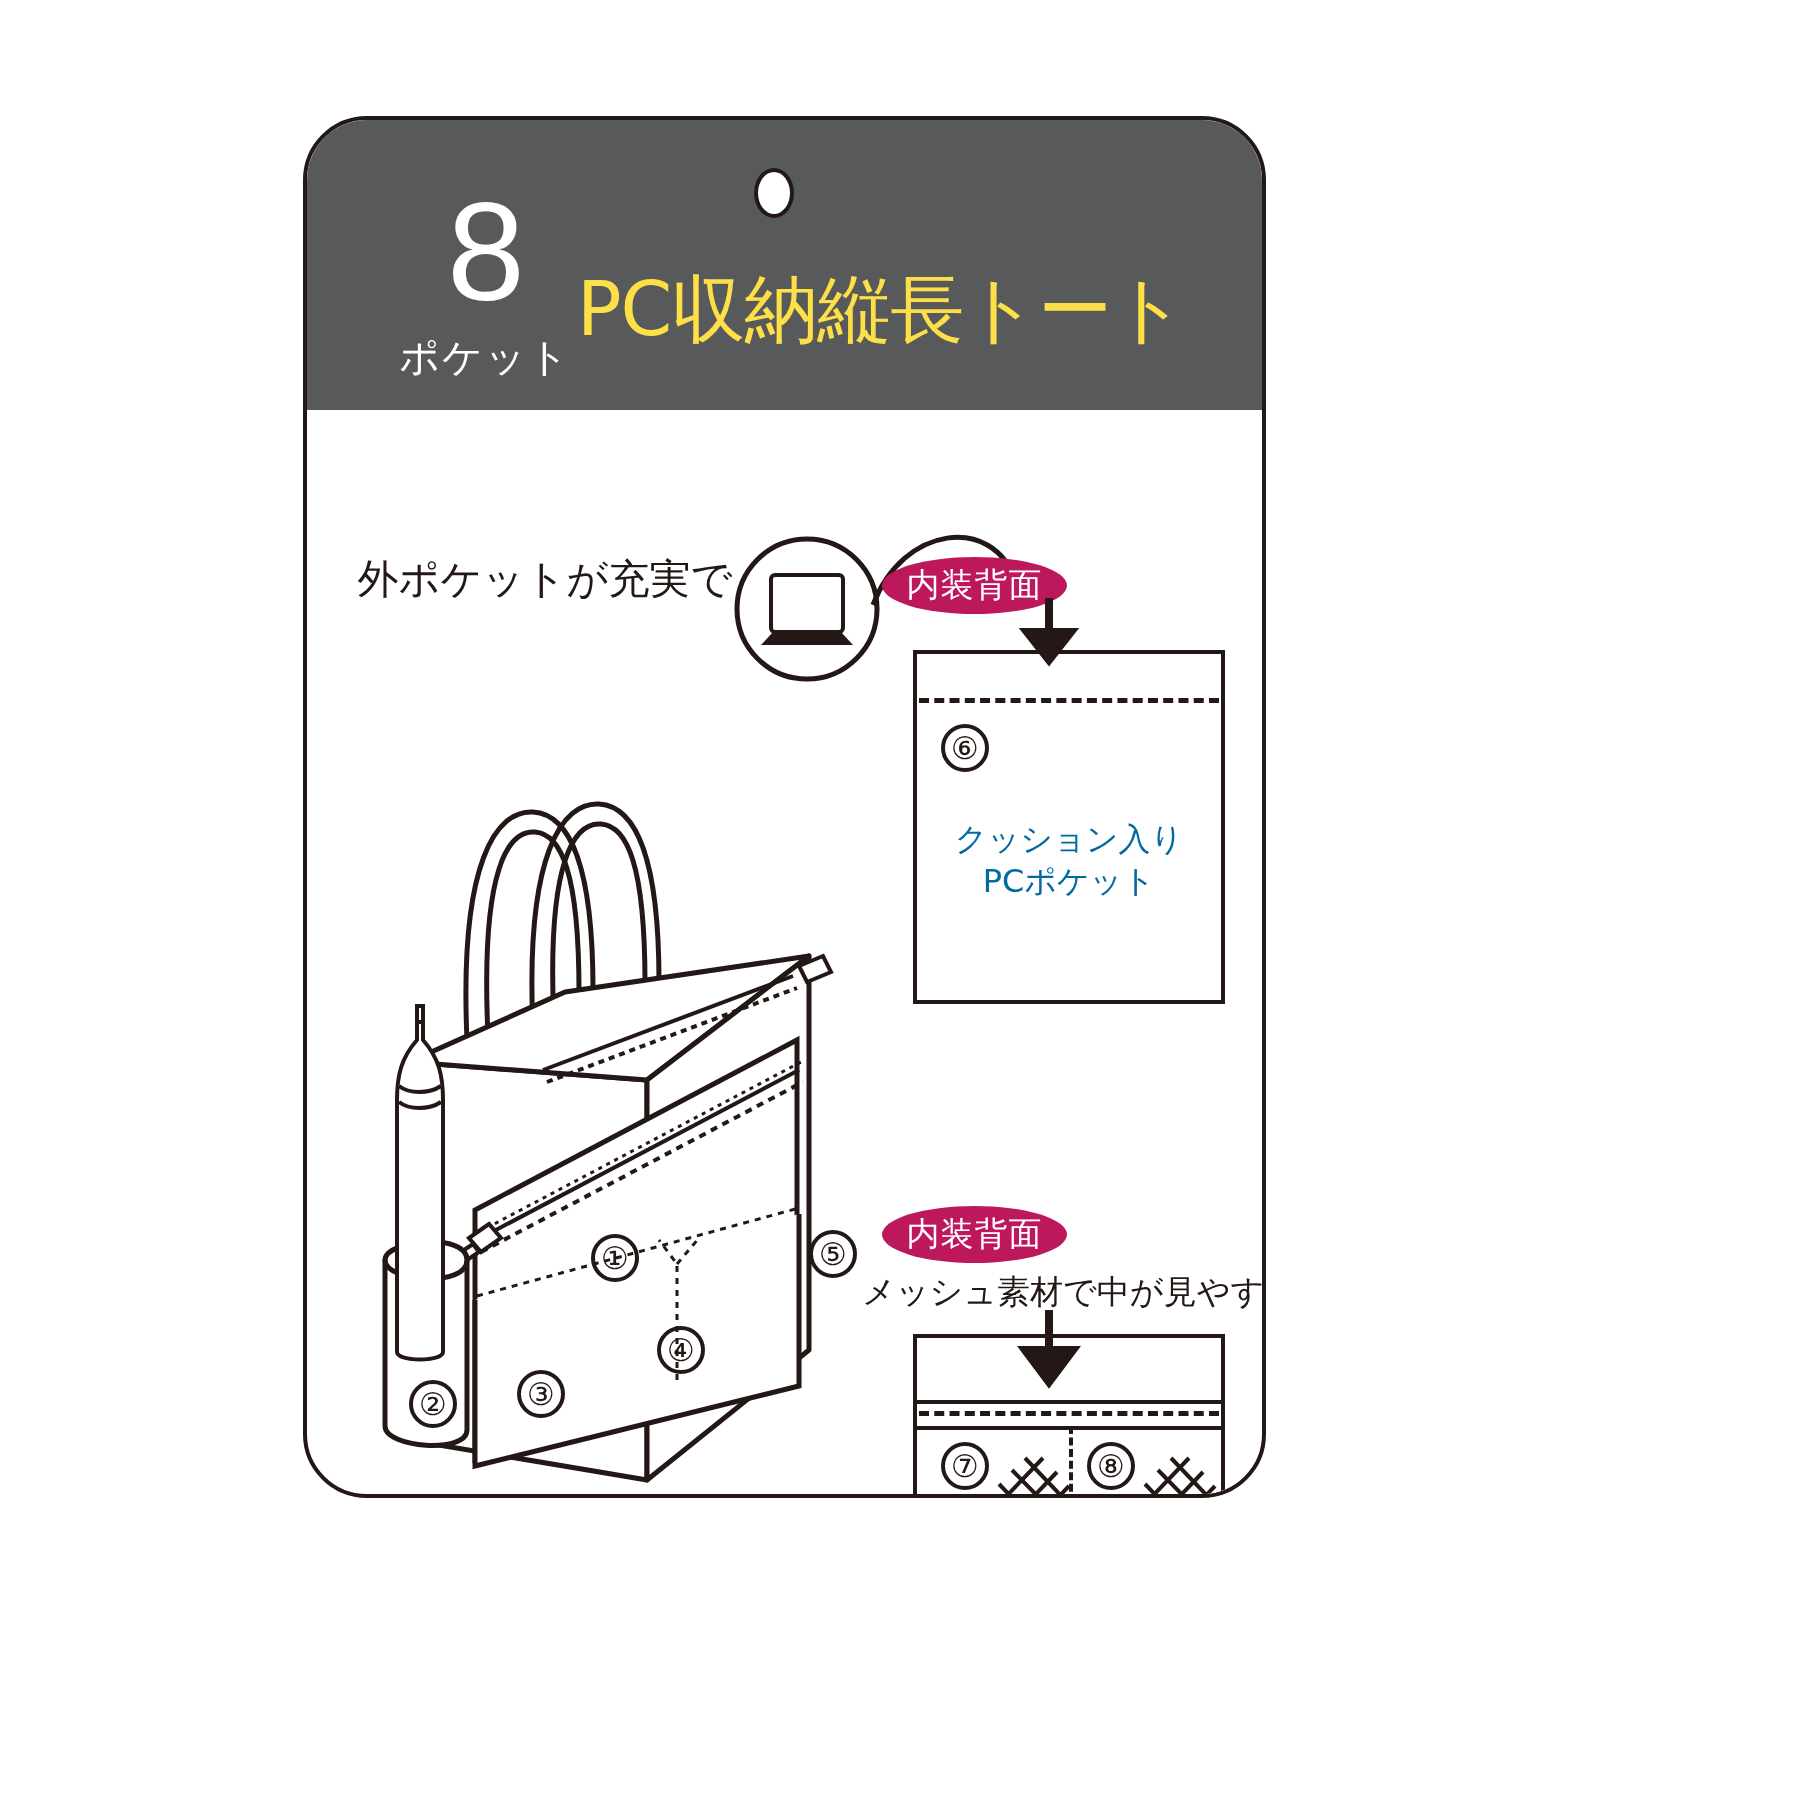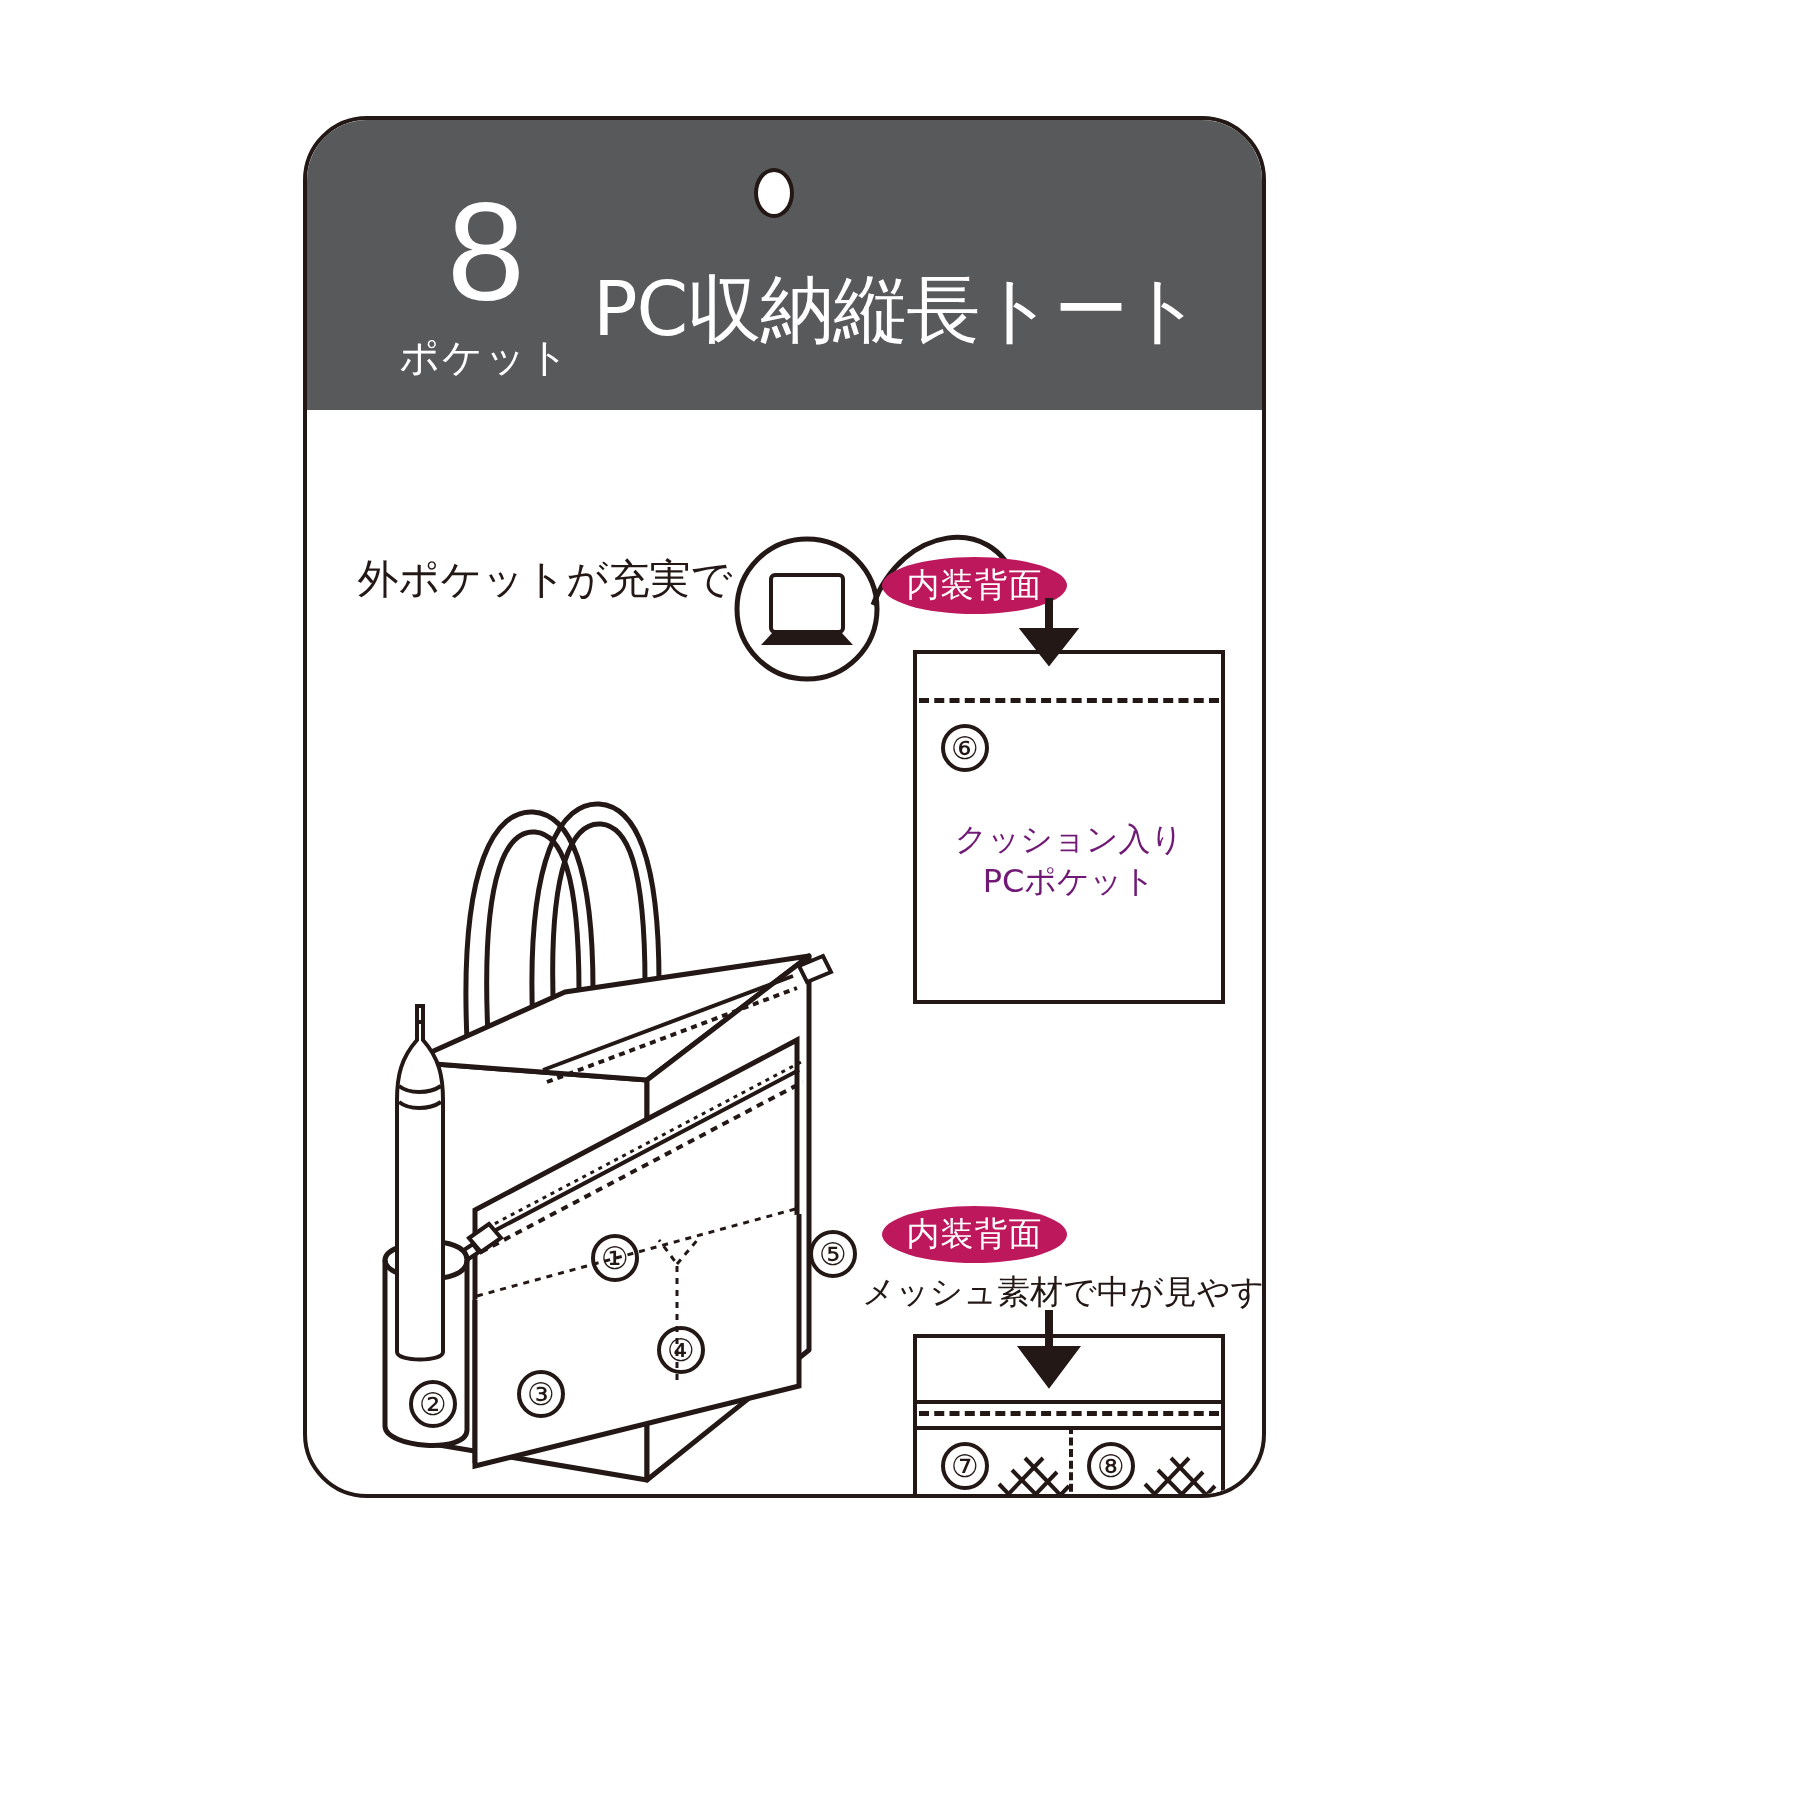--- a/index.html
+++ b/index.html
@@ -33,7 +33,7 @@
     font-family:"DejaVu Sans",sans-serif;
   }
   .tag-title{
-    position:absolute;left:286px;top:150px;width:650px;color:#ffffff;
+    position:absolute;left:270px;top:150px;width:650px;color:#fde047;
     font-size:74px;line-height:78px;letter-spacing:-1px;white-space:nowrap;
     font-family:"DejaVu Sans",sans-serif;
   }

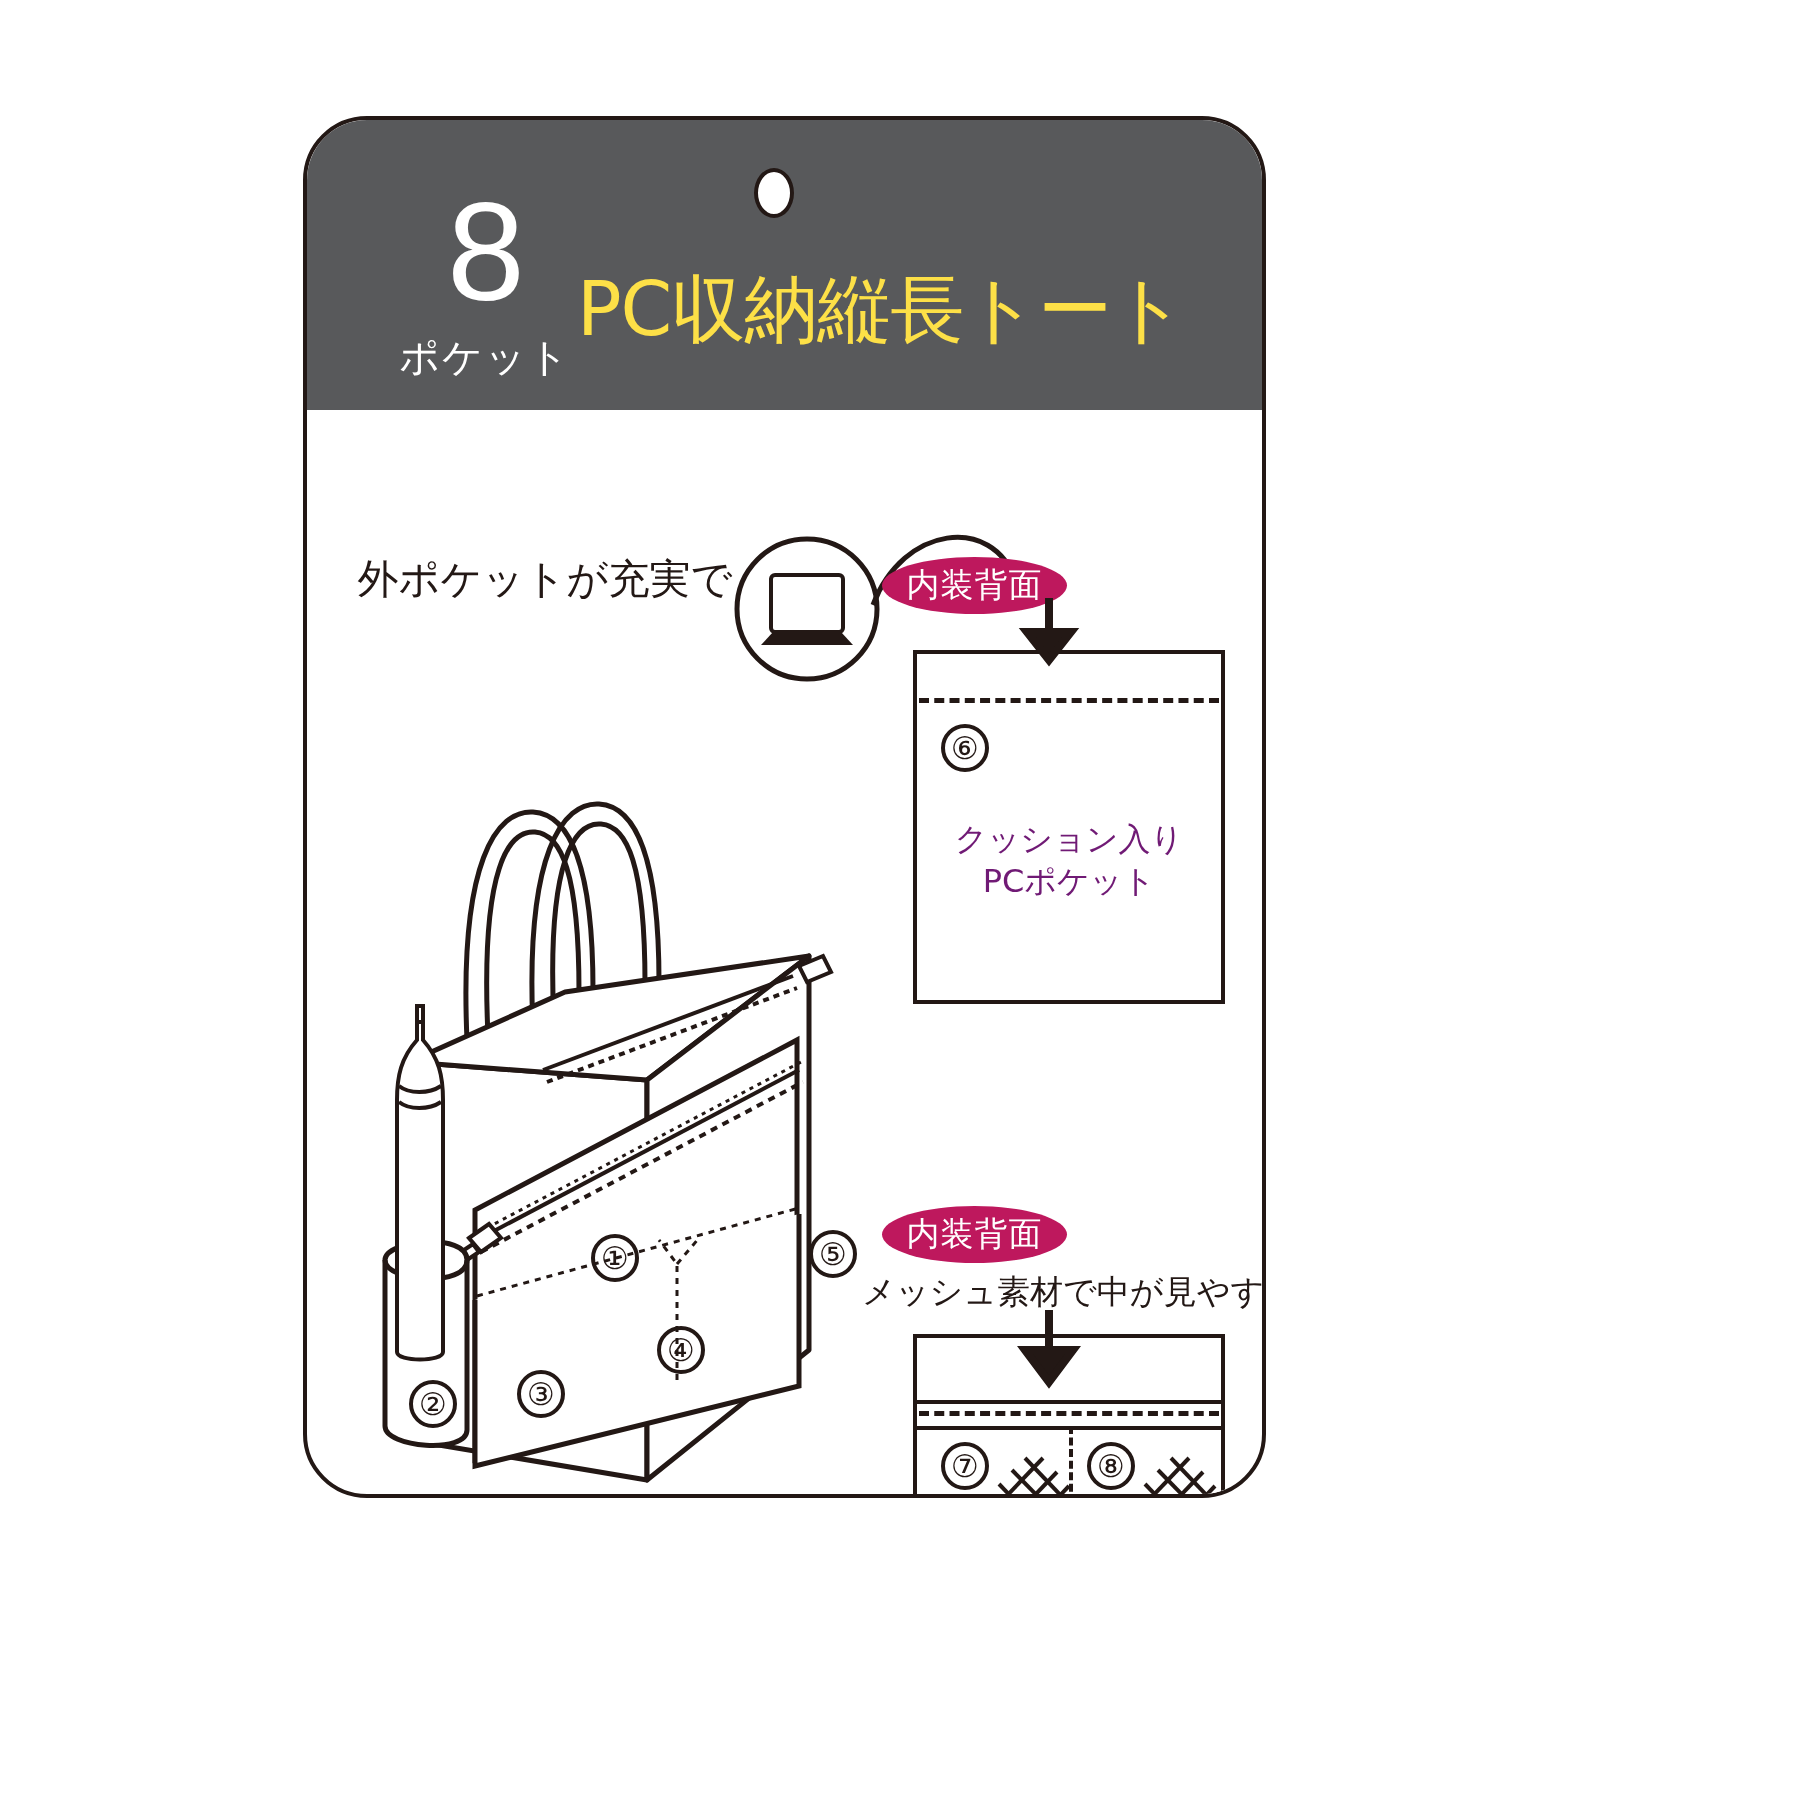--- a/index.html
+++ b/index.html
@@ -86,7 +86,7 @@
   }
   .pc-pocket-text{
     position:absolute;left:606px;top:408px;width:312px;text-align:center;
-    color:#701a75;font-size:32px;line-height:42px;
+    color:#0369a1;font-size:32px;line-height:42px;
     font-family:"DejaVu Sans",sans-serif;
   }
 

